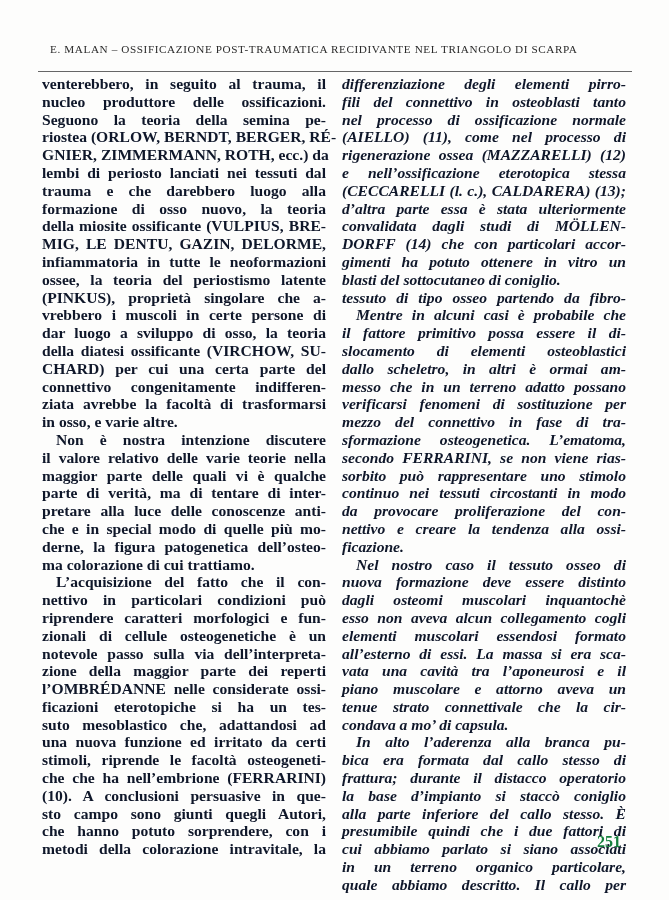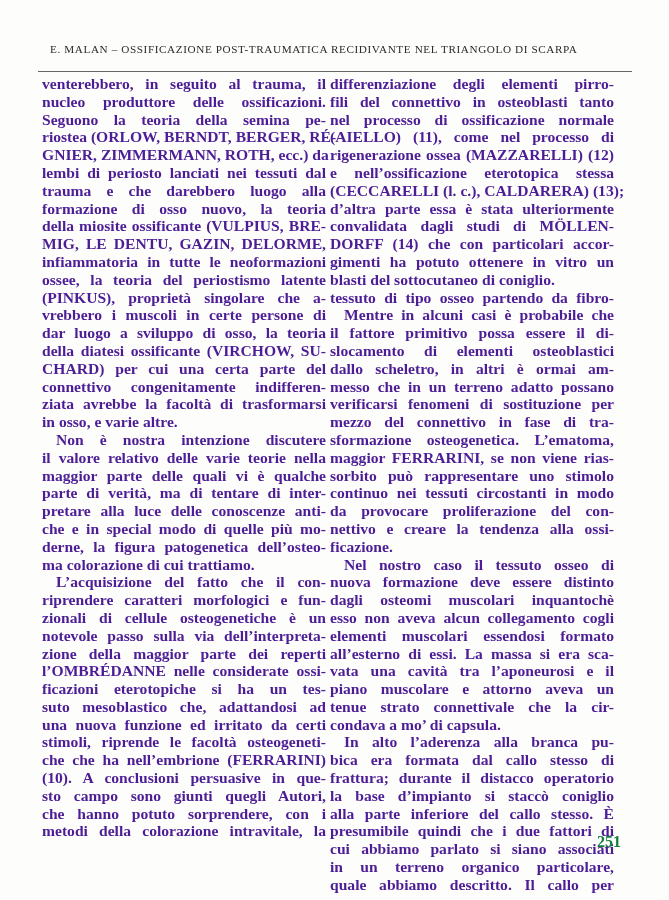--- a/index.html
+++ b/index.html
@@ -18,7 +18,7 @@
   .col {
     position:absolute; top:75px; width:284px;
     font-family:"Liberation Serif", serif; font-size:15.6px; line-height:17.8px;
-    font-weight:bold; color:#4c1d95;
+    font-weight:bold; color:#0f172a;
   }
   .col.left { left:42px; }
   .col.right { left:330px; width:284px; }

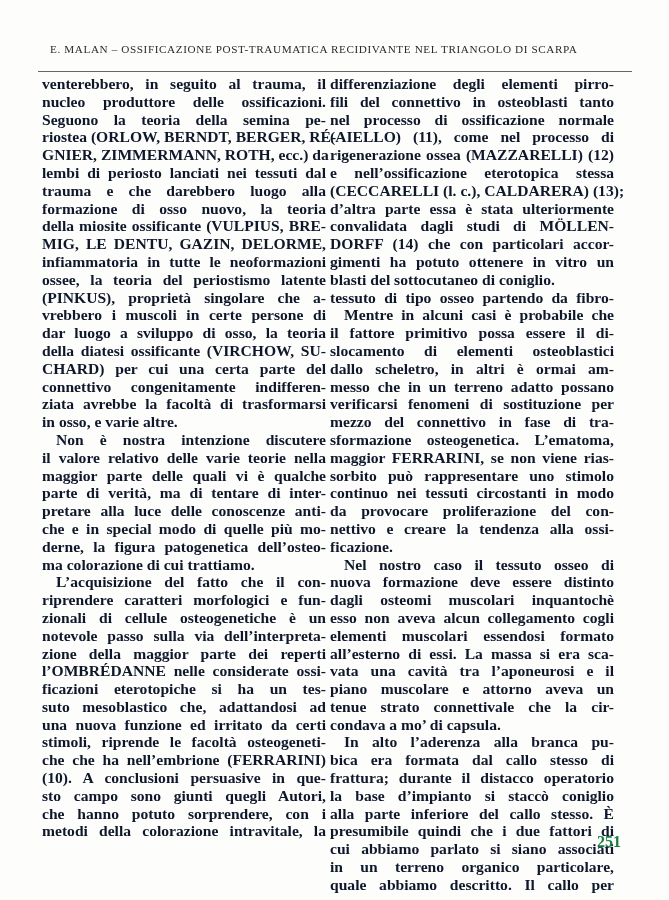--- a/index.html
+++ b/index.html
@@ -21,7 +21,7 @@
     font-weight:bold; color:#0f172a;
   }
   .col.left { left:42px; }
-  .col.right { left:330px; width:284px; }
+  .col.right { left:342px; width:284px;font-style:italic; }
   .line {
     display:block; height:17.8px; white-space:nowrap; text-align:justify; text-align-last:justify;
     overflow:visible;

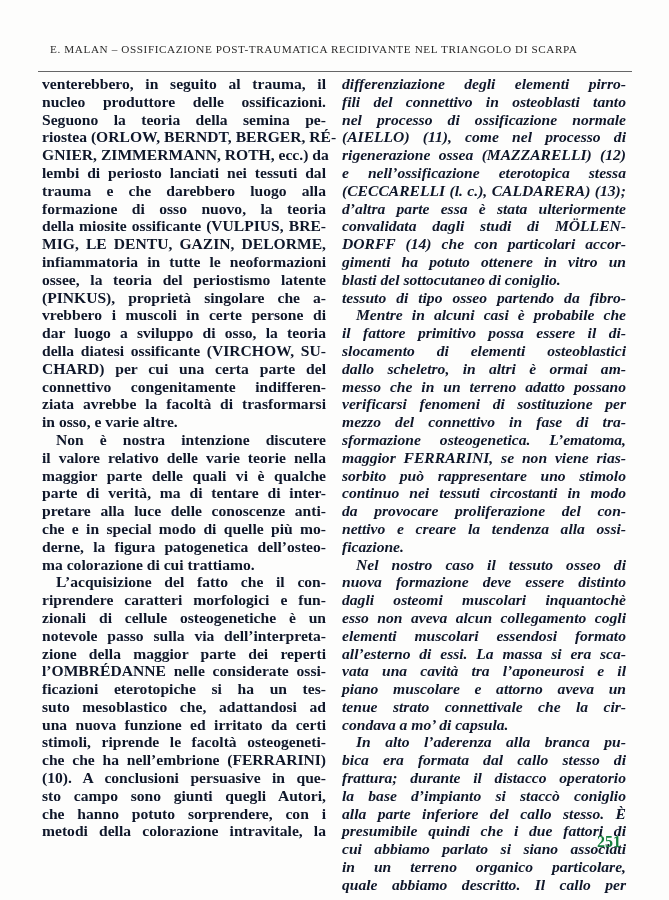--- a/index.html
+++ b/index.html
@@ -106,7 +106,7 @@
     <span class="line">verificarsi fenomeni di sostituzione per</span>
     <span class="line">mezzo del connettivo in fase di tra-</span>
     <span class="line">sformazione osteogenetica. L’ematoma,</span>
-    <span class="line">maggior FERRARINI, se non viene rias-</span>
+    <span class="line">secondo FERRARINI, se non viene rias-</span>
     <span class="line">sorbito può rappresentare uno stimolo</span>
     <span class="line">continuo nei tessuti circostanti in modo</span>
     <span class="line">da provocare proliferazione del con-</span>

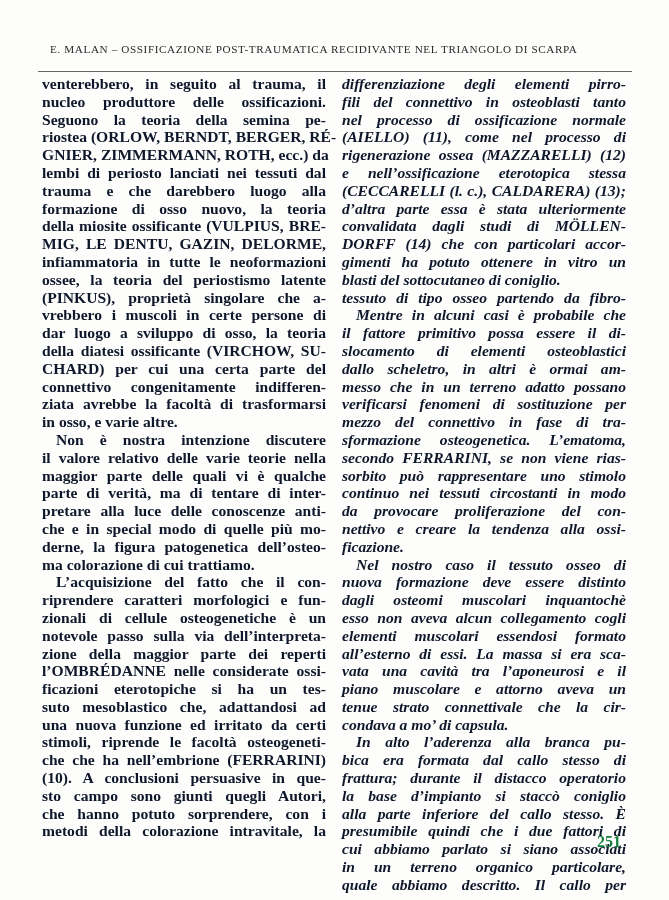--- a/index.html
+++ b/index.html
@@ -69,6 +69,7 @@
     <span class="line">derne, la figura patogenetica dell’osteo-</span>
     <span class="line last">ma colorazione di cui trattiamo.</span>
     <span class="line indent">L’acquisizione del fatto che il con-</span>
+    <span class="line">nettivo in particolari condizioni può</span>
     <span class="line">riprendere caratteri morfologici e fun-</span>
     <span class="line">zionali di cellule osteogenetiche è un</span>
     <span class="line">notevole passo sulla via dell’interpreta-</span>

